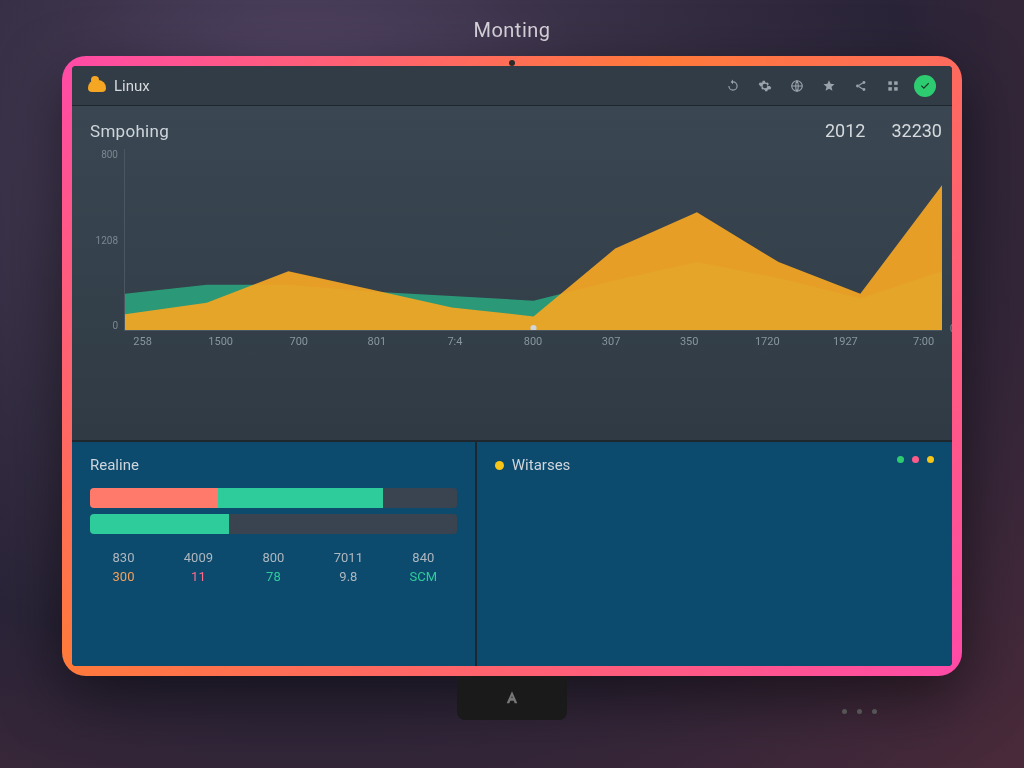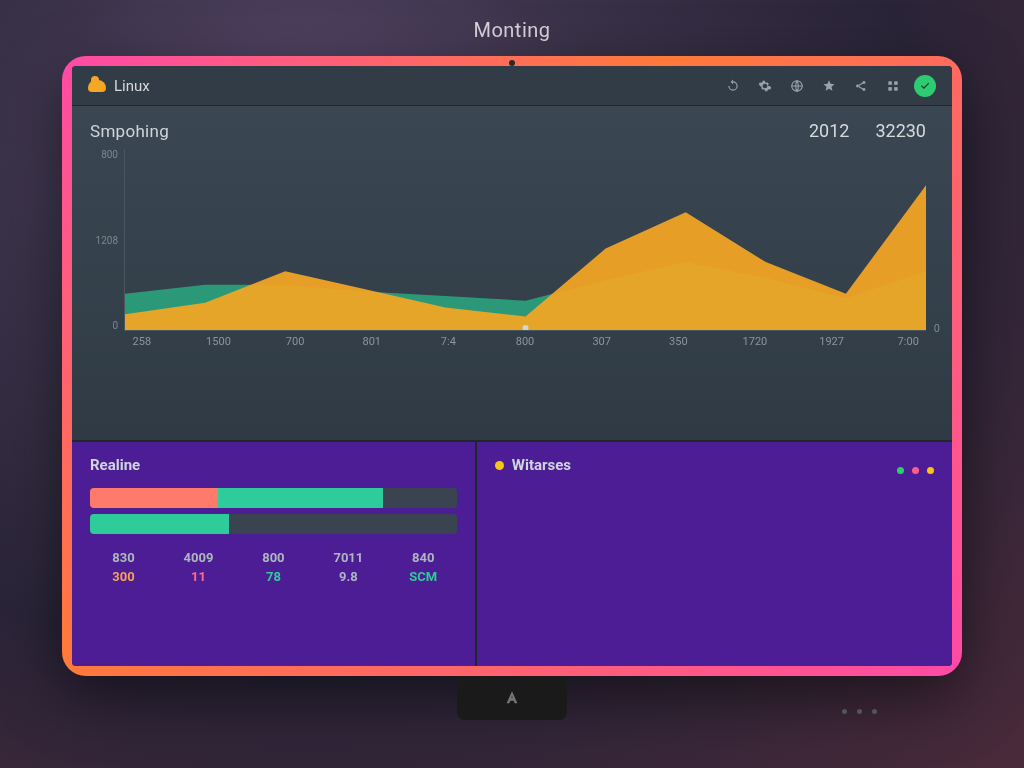--- a/index.html
+++ b/index.html
@@ -90,7 +90,7 @@
   .chart-panel {
     flex: 1;
     background: linear-gradient(180deg, #3a4752 0%, #2f3a44 100%);
-    padding: 14px 26px 8px 18px;
+    padding: 14px 10px 8px 18px;
     position: relative;
     border-bottom: 2px solid #1e262e;
   }

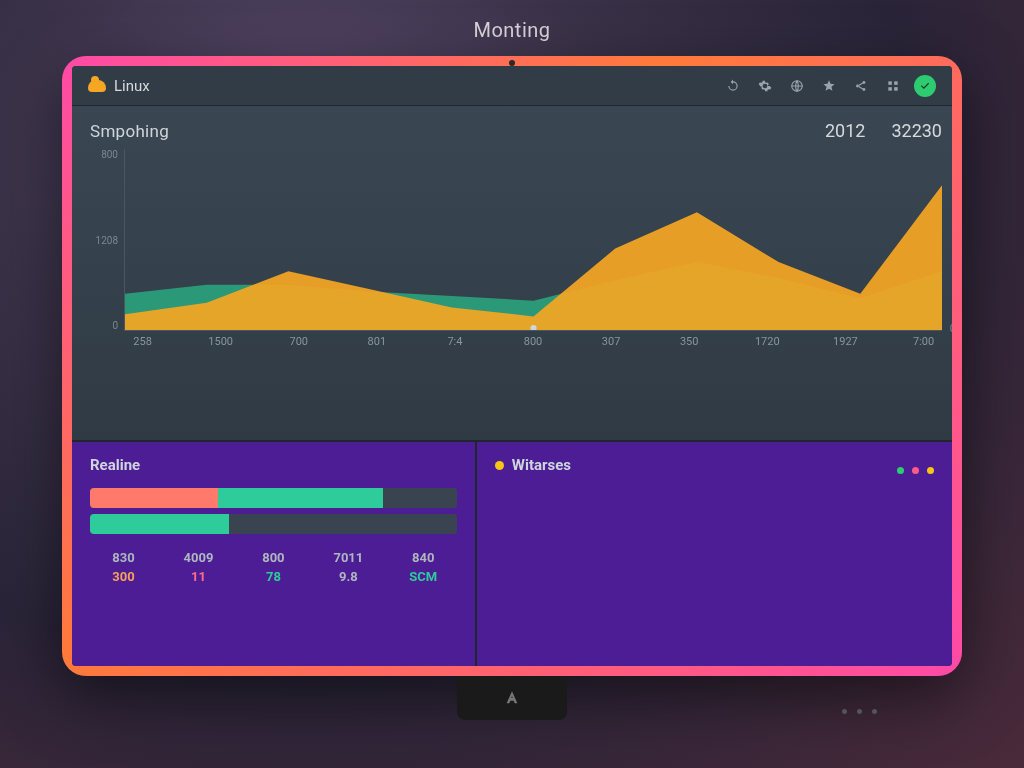--- a/index.html
+++ b/index.html
@@ -132,8 +132,7 @@
   .bottom-row {
     height: 224px;
     display: flex;
-    background: #4c1d95;
-    font-weight: bold;
+    background: #0c4a6e;
   }
   .panel-left, .panel-right {
     padding: 14px 18px 10px 18px;

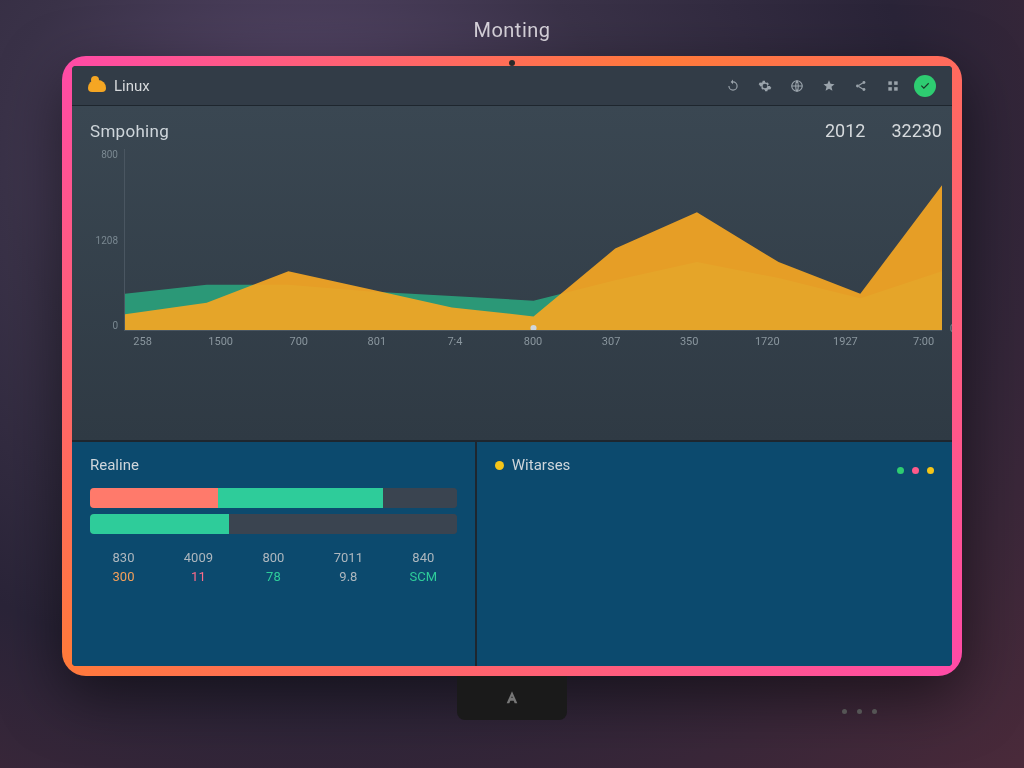--- a/index.html
+++ b/index.html
@@ -147,7 +147,7 @@
     display: inline-block; width: 9px; height: 9px; border-radius: 50%;
     margin-right: 8px;
   }
-  .panel-header-row { display:flex; justify-content: space-between; align-items:flex-end; }
+  .panel-header-row { display:flex; justify-content: space-between; align-items:flex-start; }
   .status-dots { display:flex; gap:8px; }
   .status-dots .d { width:7px; height:7px; border-radius:50%; }
 

